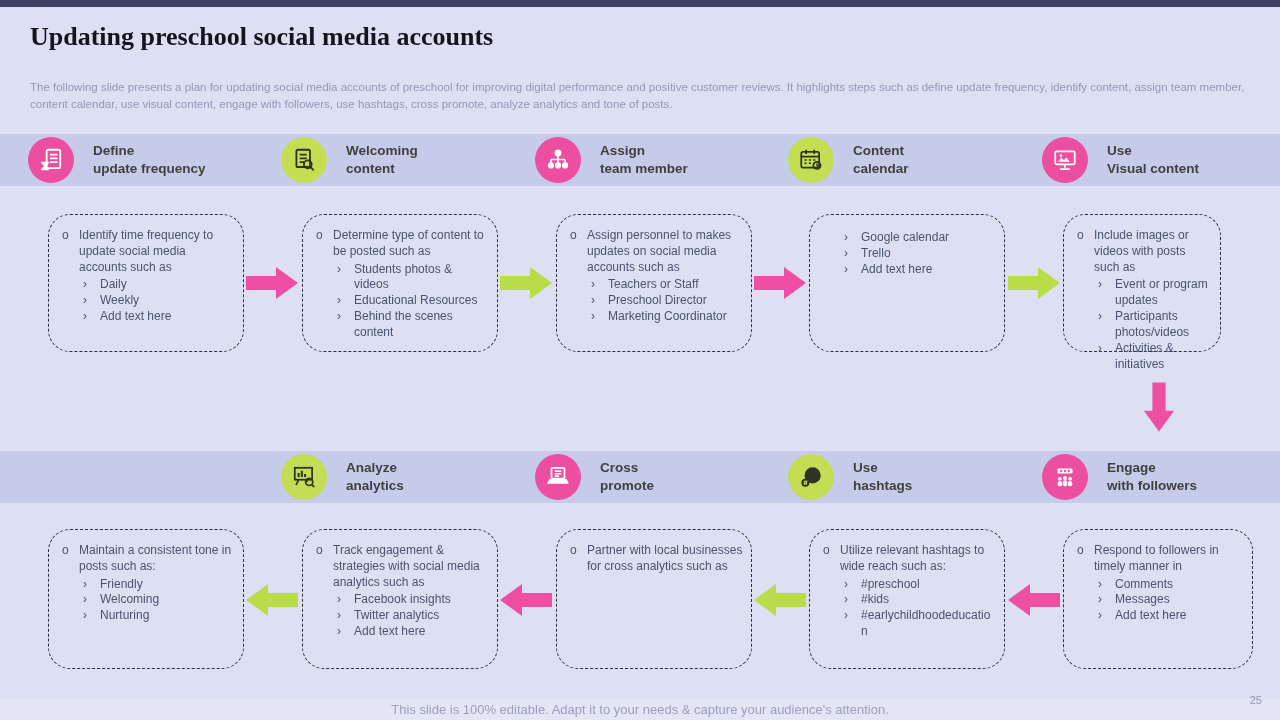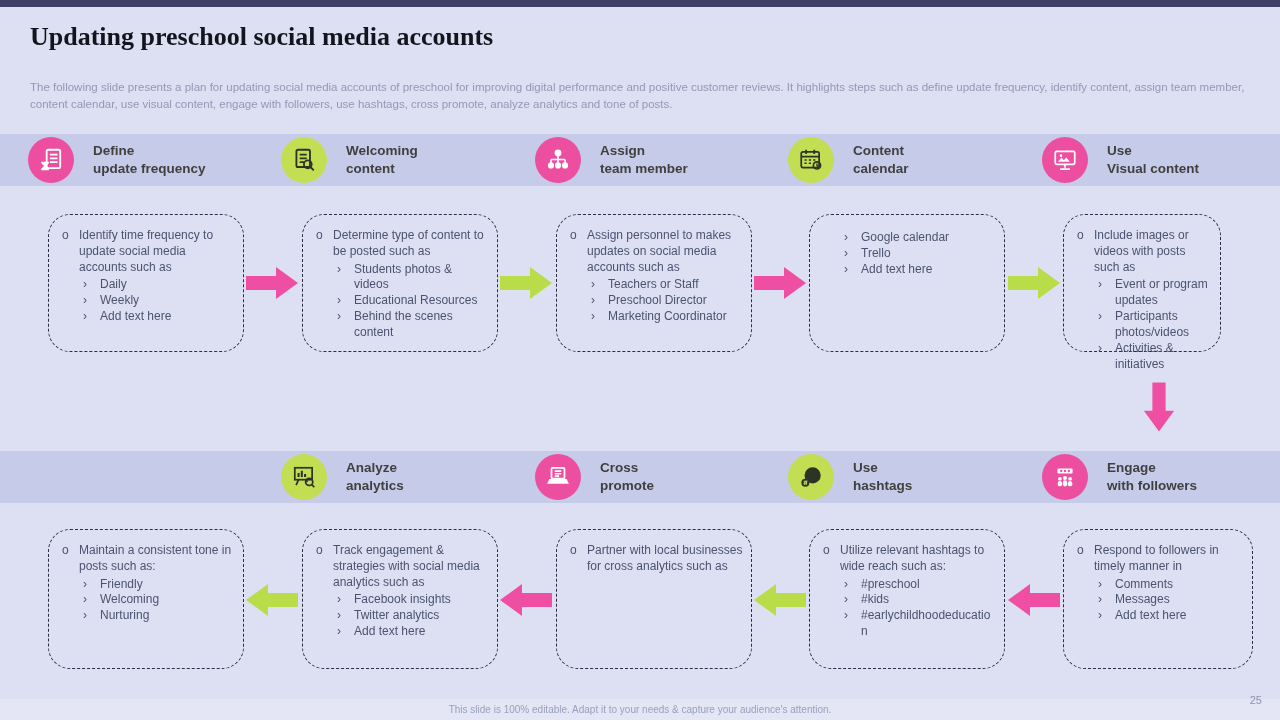--- a/index.html
+++ b/index.html
@@ -37,7 +37,7 @@
   .down-arrow svg{display:block;width:100%;height:100%;}
   .footer-band{position:absolute;left:0;top:699px;width:1280px;height:21px;background:#e4e6f5;
                display:flex;align-items:center;justify-content:center;}
-  .footer-text{font-size:10px;color:#9aa0bd;text-align:center;}
+  .footer-text{font-size:13px;color:#9aa0bd;text-align:center;}
   .page-num{position:absolute;top:694px;right:18px;font-size:11px;color:#8e93ad;}
 </style>
 </head>

